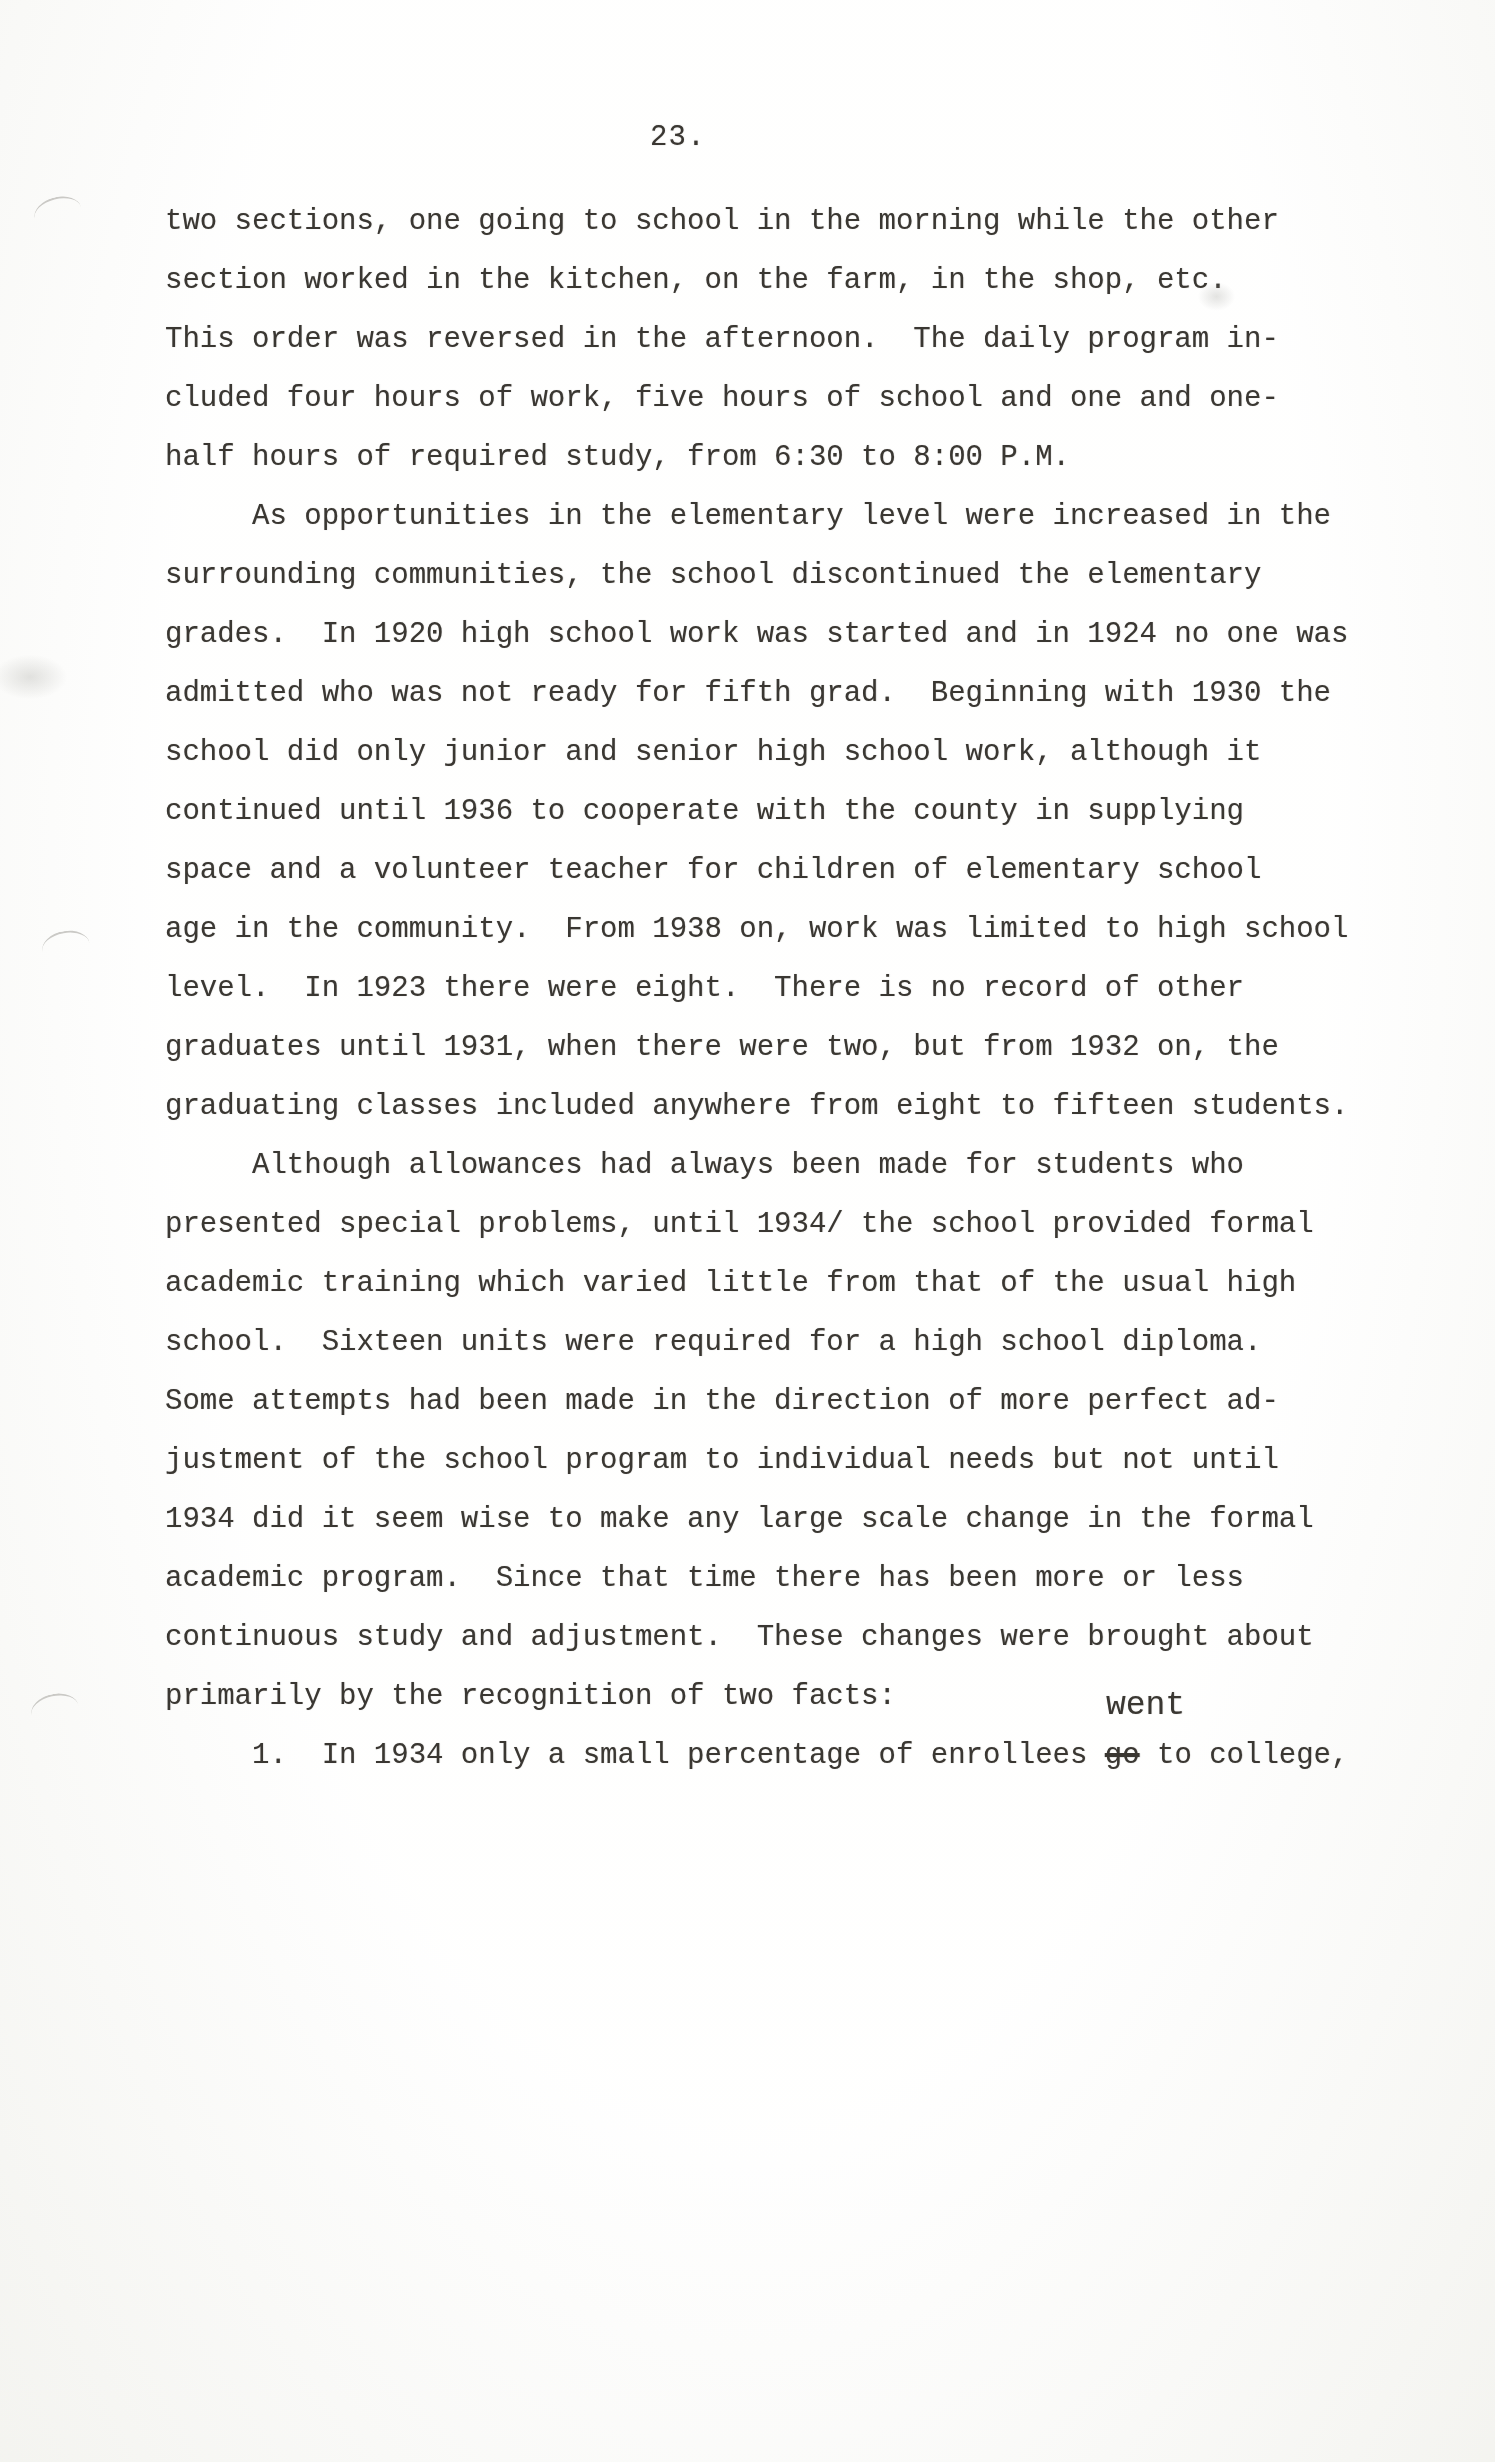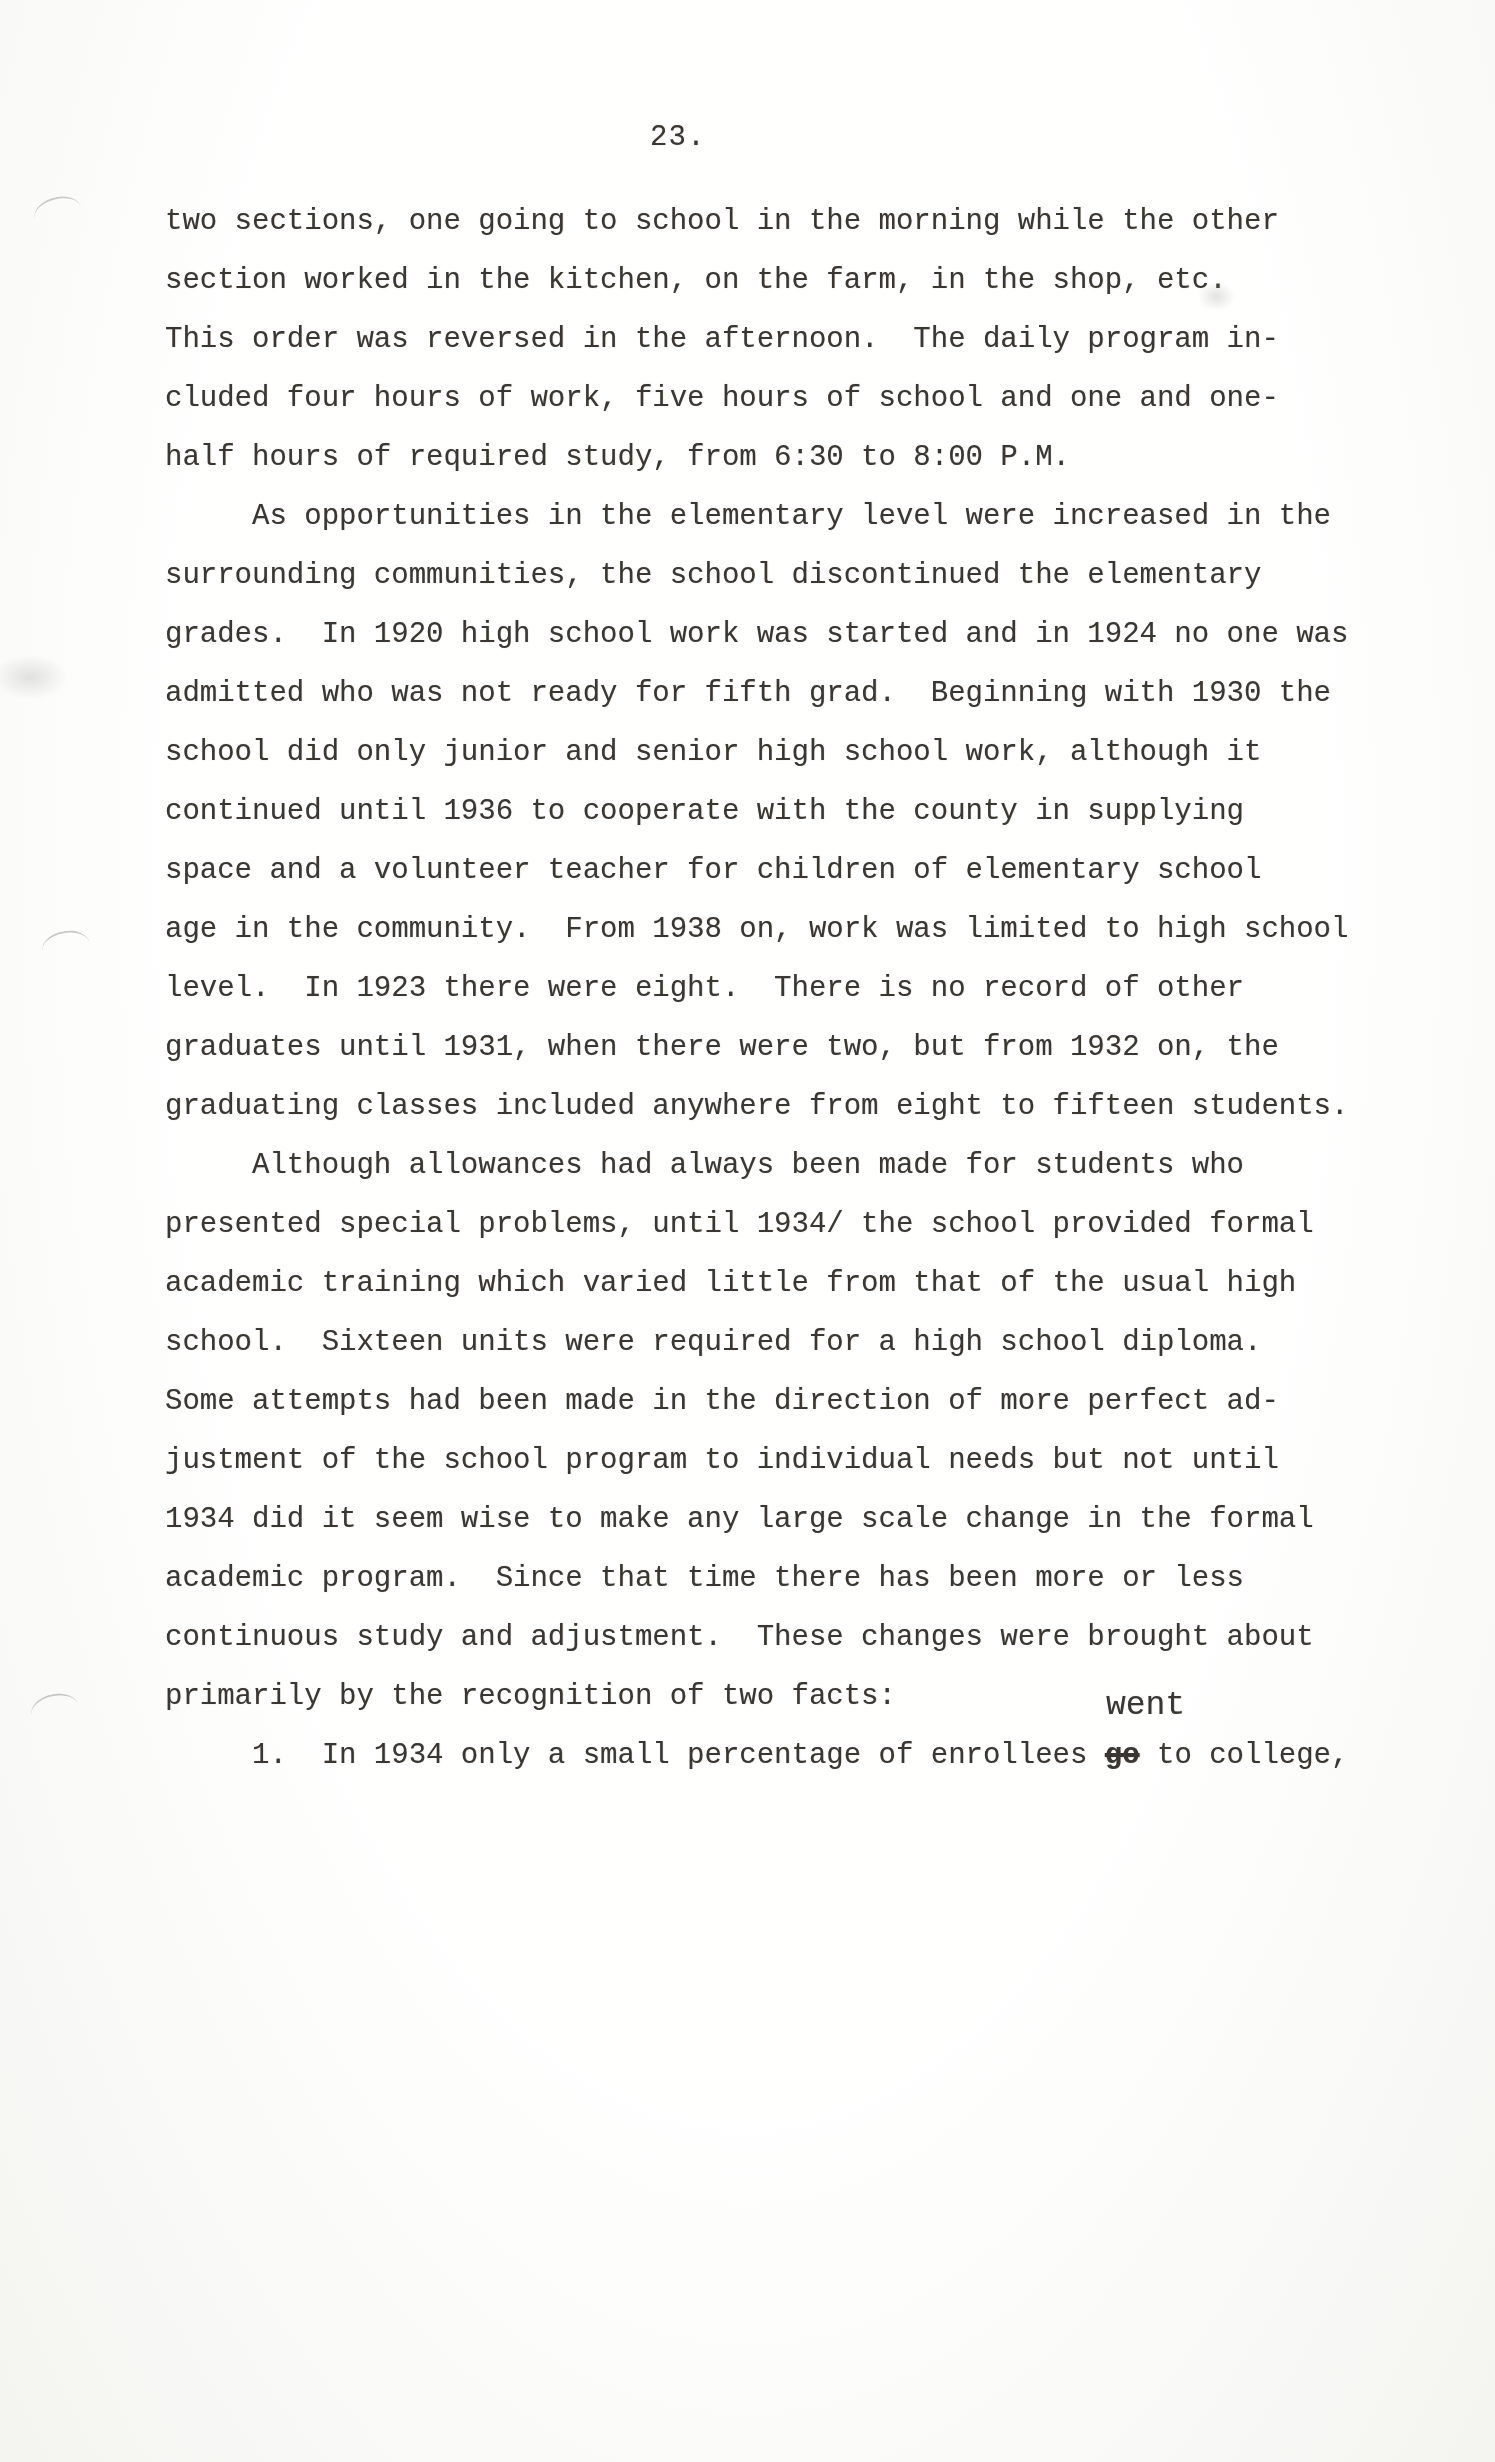--- a/index.html
+++ b/index.html
@@ -55,7 +55,7 @@
     white-space: pre;
   }
   .struck {
-    font-weight: bold;
+    font-weight: normal;
     text-decoration: line-through;
     text-decoration-thickness: 3.5px;
   }

